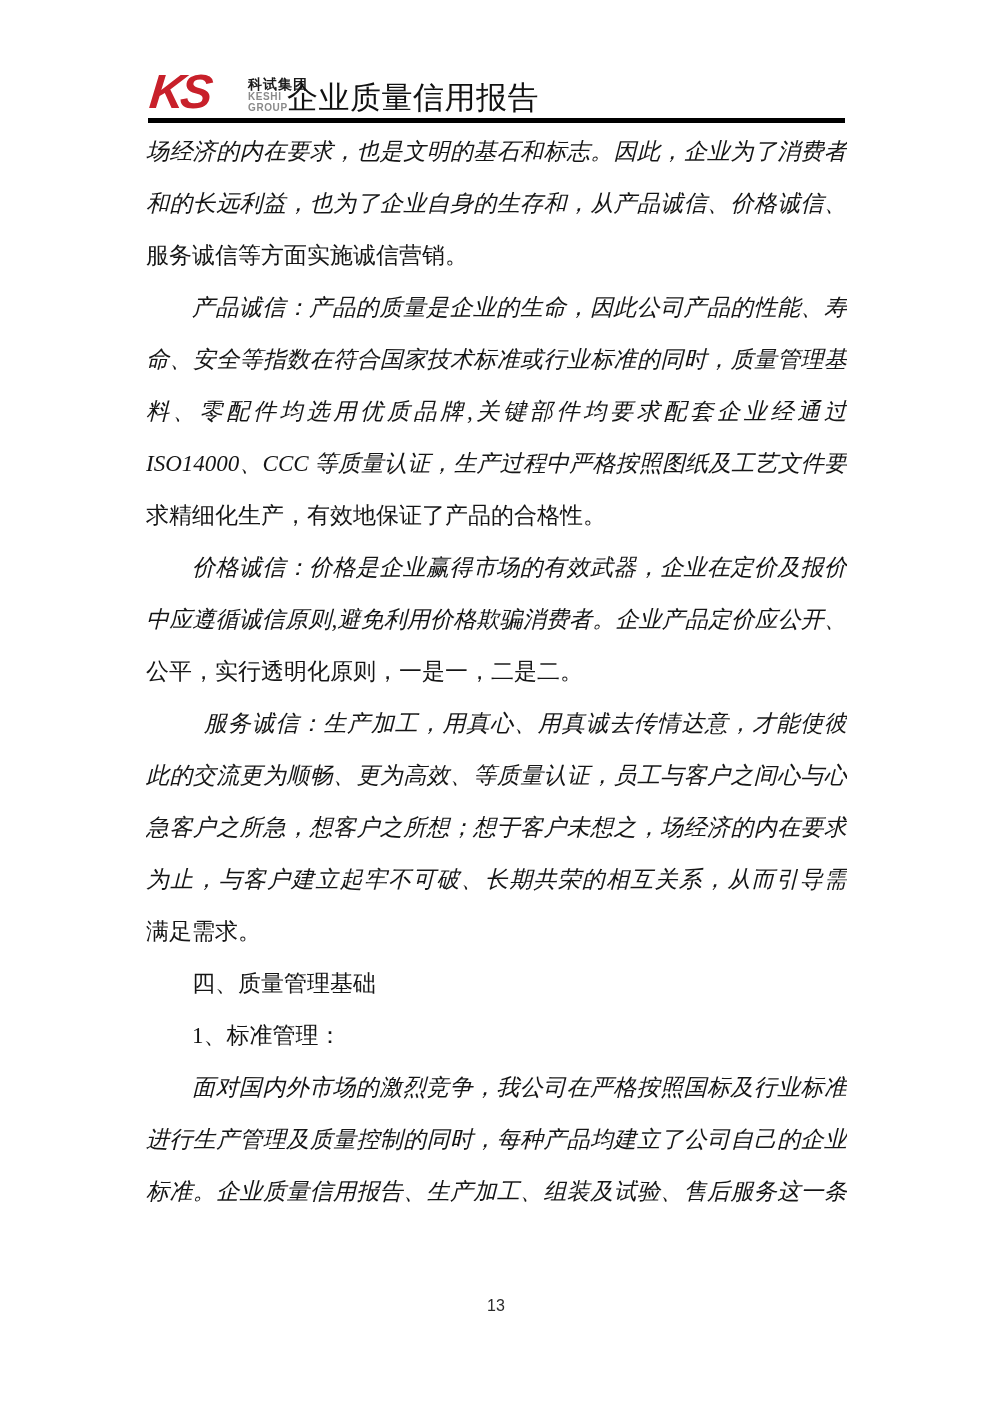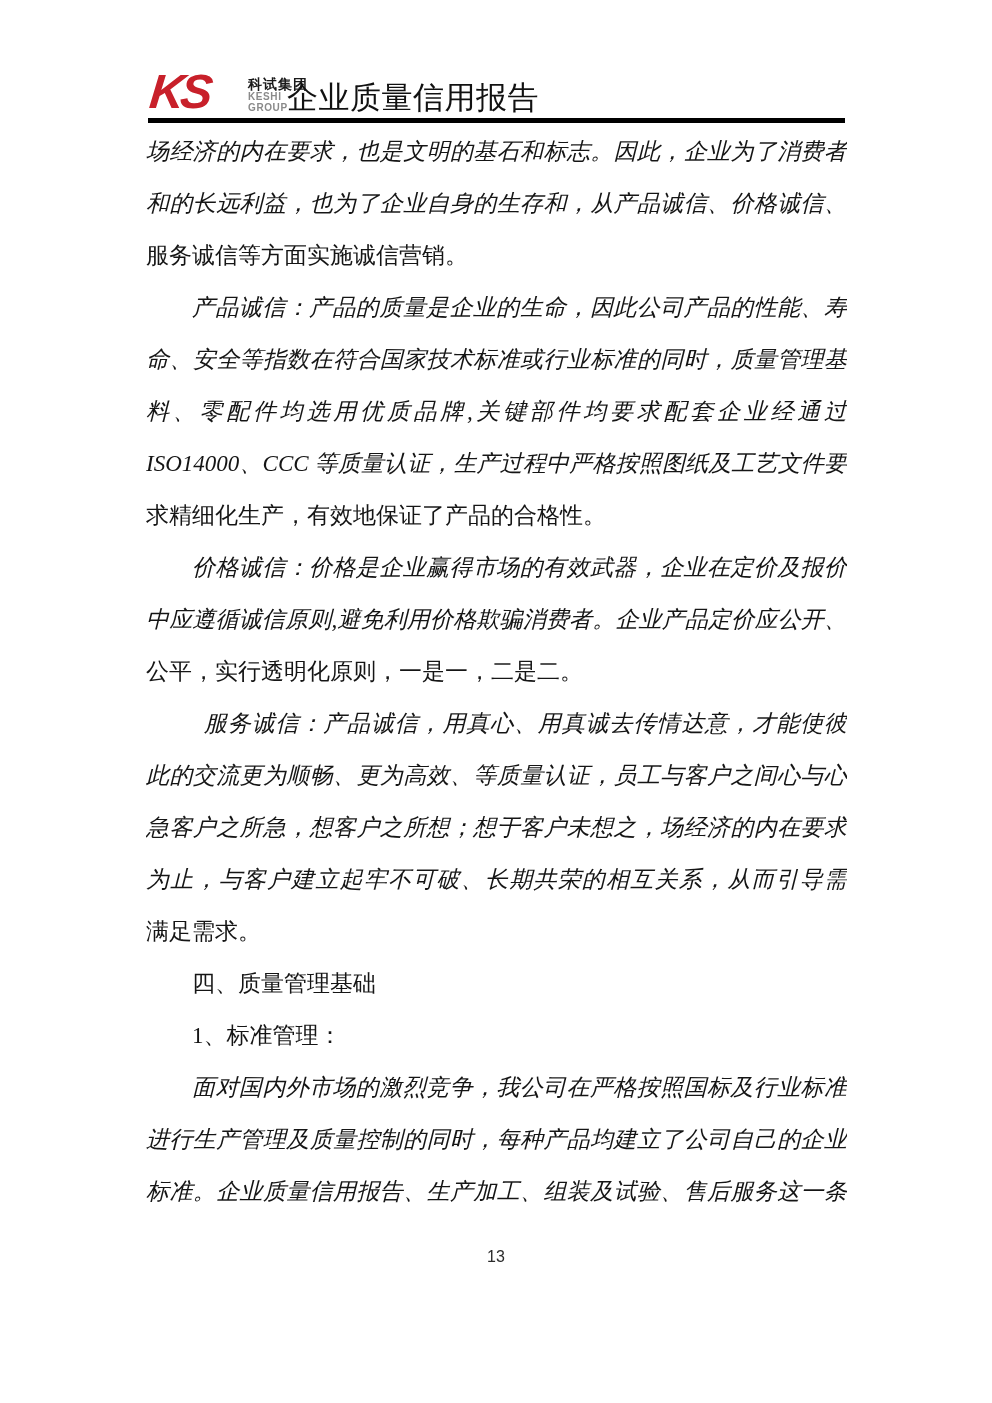--- a/index.html
+++ b/index.html
@@ -134,7 +134,7 @@
       <div class="line fill" style="padding-left: 46px;">价格诚信：价格是企业赢得市场的有效武器，企业在定价及报价</div>
       <div class="line fill">中应遵循诚信原则,避免利用价格欺骗消费者。企业产品定价应公开、</div>
       <div class="line plain">公平，实行透明化原则，一是一，二是二。</div>
-      <div class="line fill" style="padding-left: 58px;">服务诚信：产品诚信，用真心、用真诚去传情达意，才能使彼</div>
+      <div class="line fill" style="padding-left: 58px;">服务诚信：生产加工，用真心、用真诚去传情达意，才能使彼</div>
       <div class="line fill">此的交流更为顺畅、更为高效、等质量认证，员工与客户之间心与心最</div>
       <div class="line fill">急客户之所急，想客户之所想；想于客户未想之，场经济的内在要求</div>
       <div class="line fill">为止，与客户建立起牢不可破、长期共荣的相互关系，从而引导需求，</div>

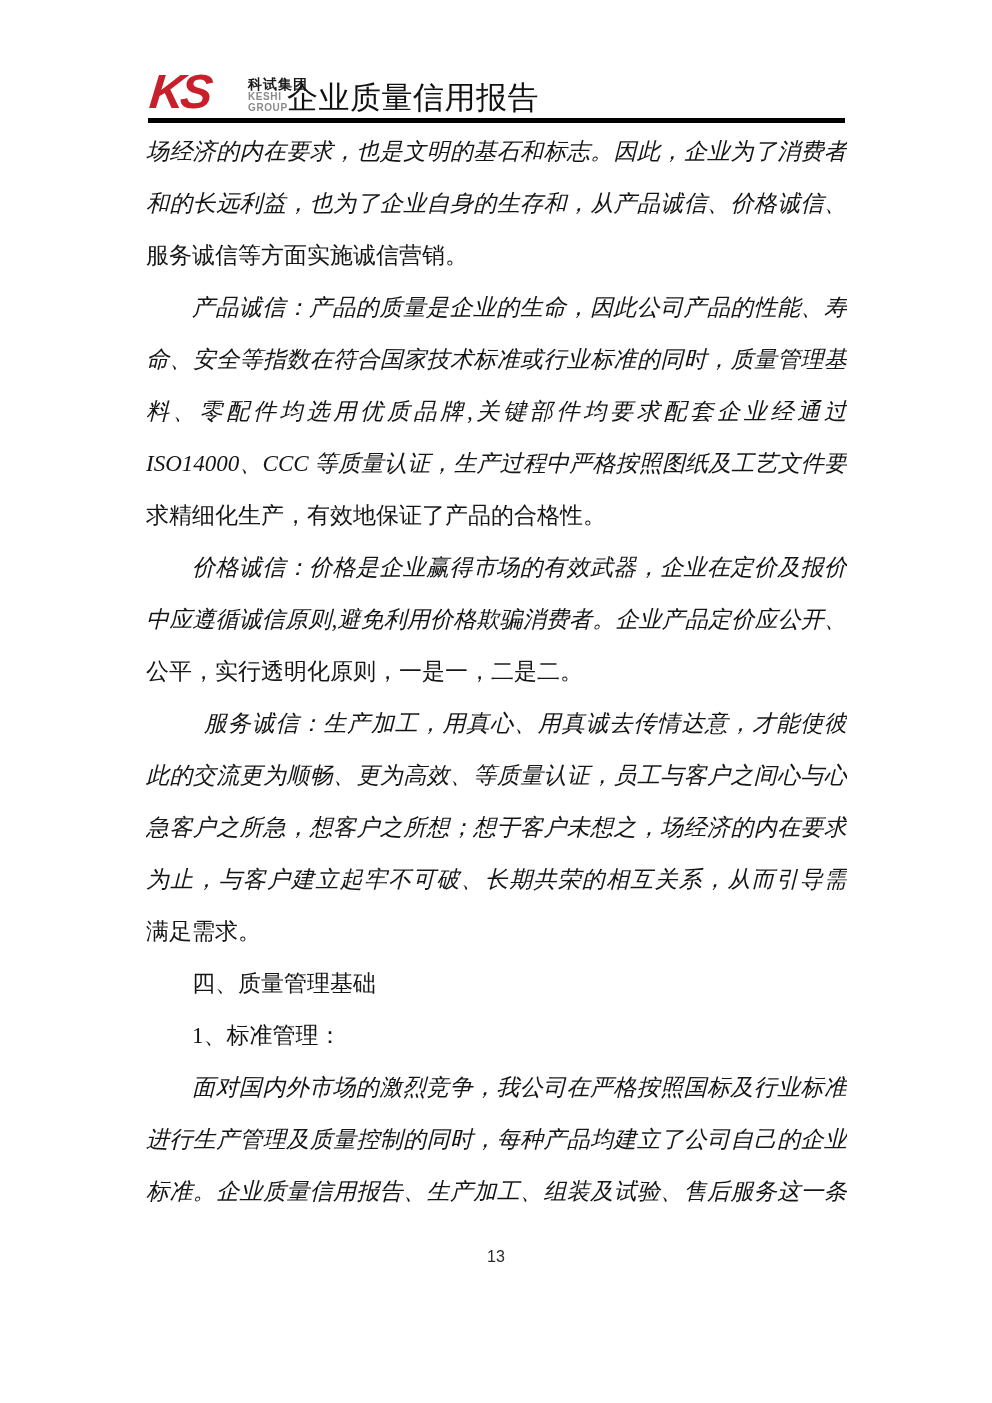--- a/index.html
+++ b/index.html
@@ -97,7 +97,7 @@
   .page-number {
     position: absolute;
     left: 0;
-    top: 1248px;
+    top: 1297px;
     width: 100%;
     text-align: center;
     font-family: "Liberation Sans", "DejaVu Sans", sans-serif;

